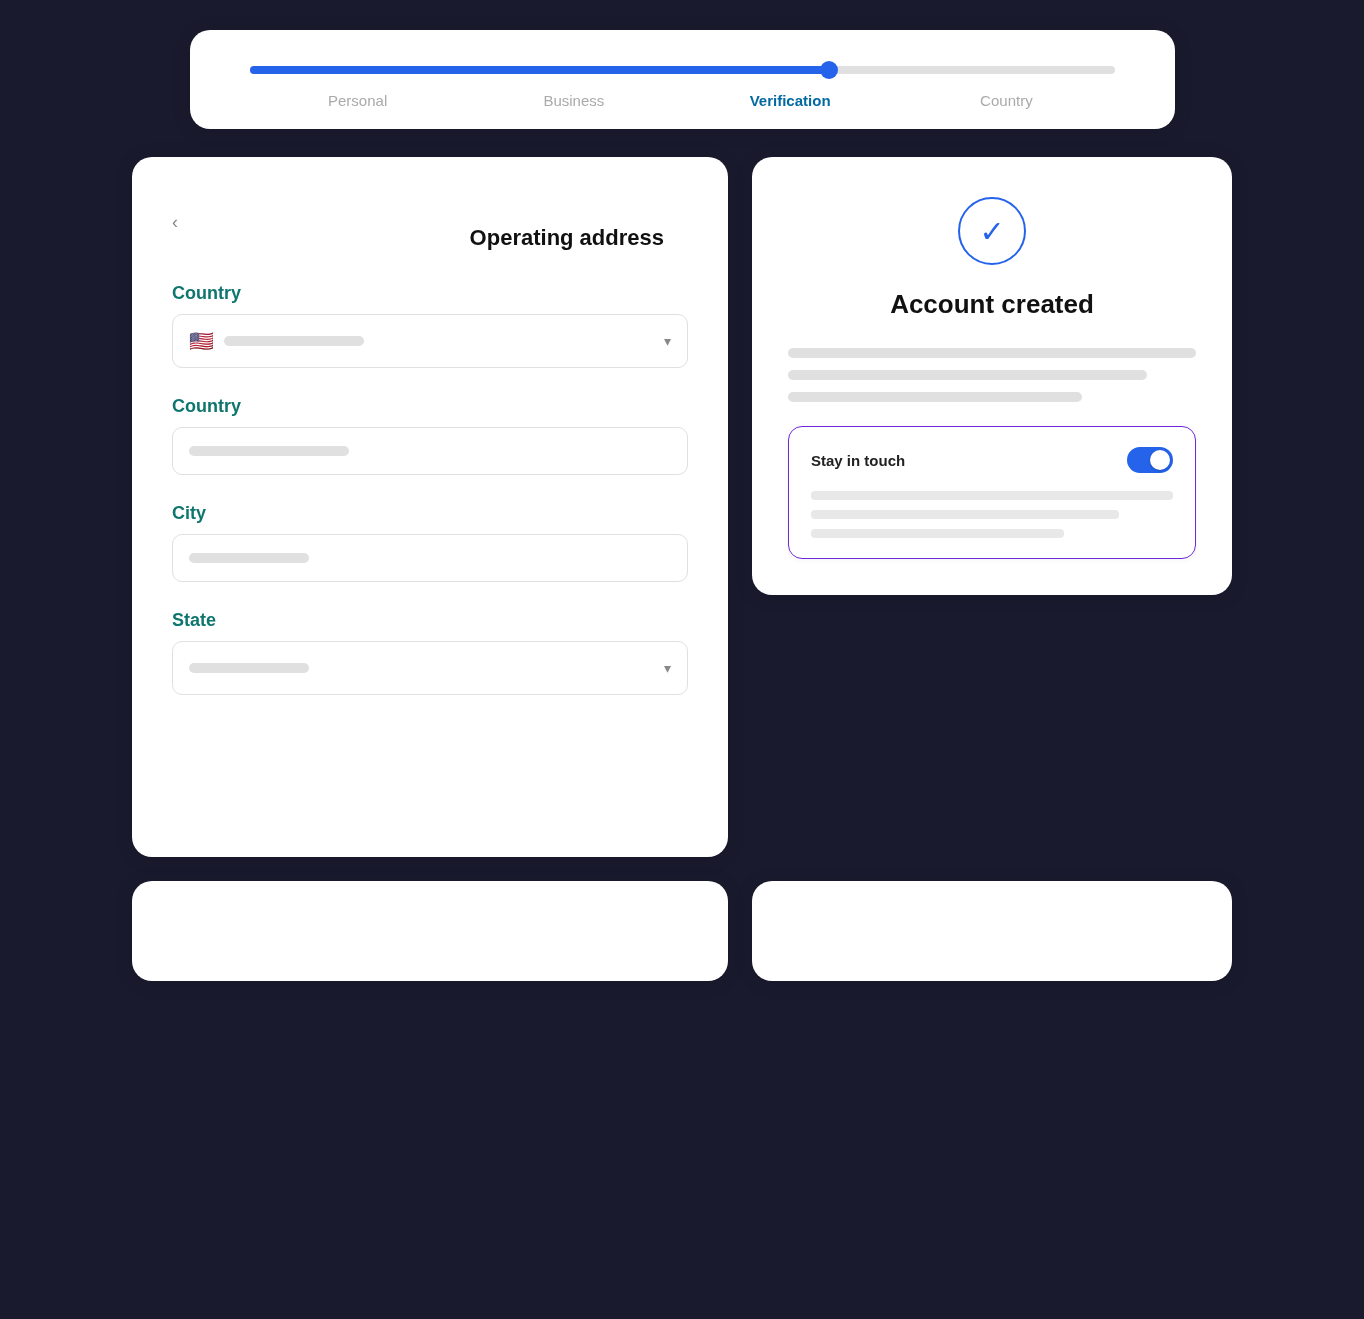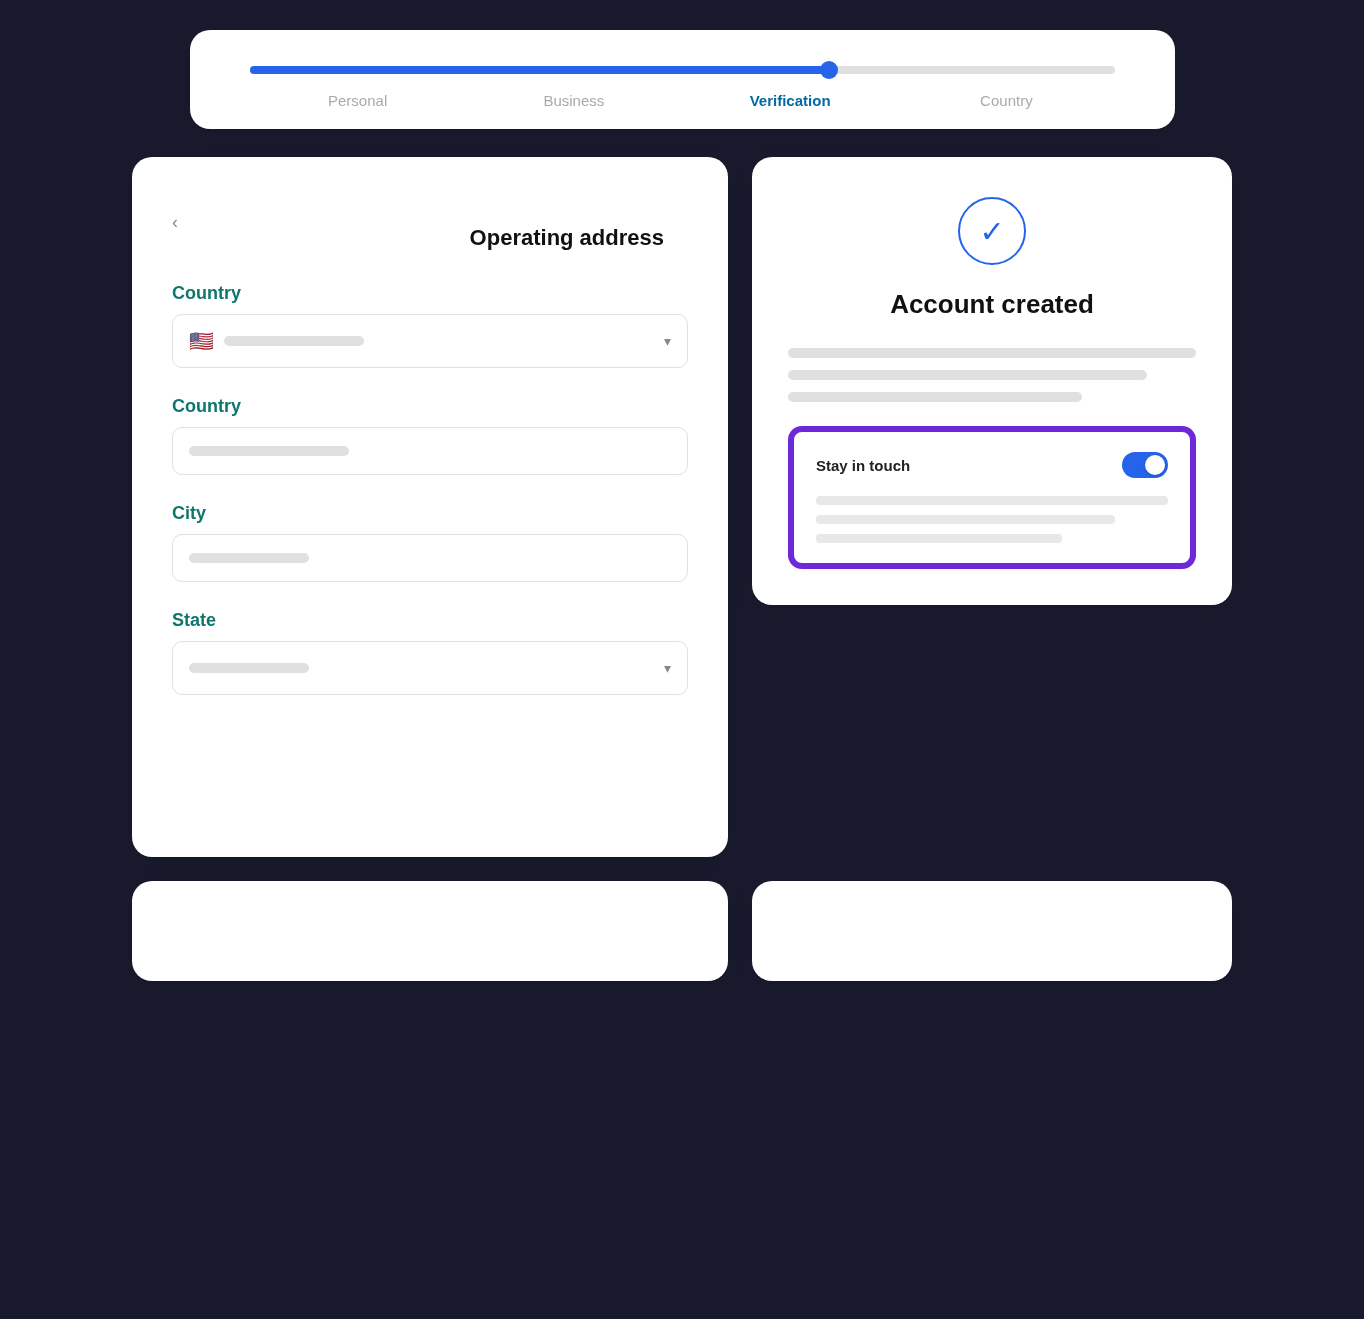--- a/index.html
+++ b/index.html
@@ -232,7 +232,7 @@
 
     .stay-in-touch-card {
       background: #fff;
-      border: 6px solid #6d28d9;
+      border: 1px solid #6d28d9;
       border-radius: 14px;
       padding: 20px 22px;
       width: 100%;

